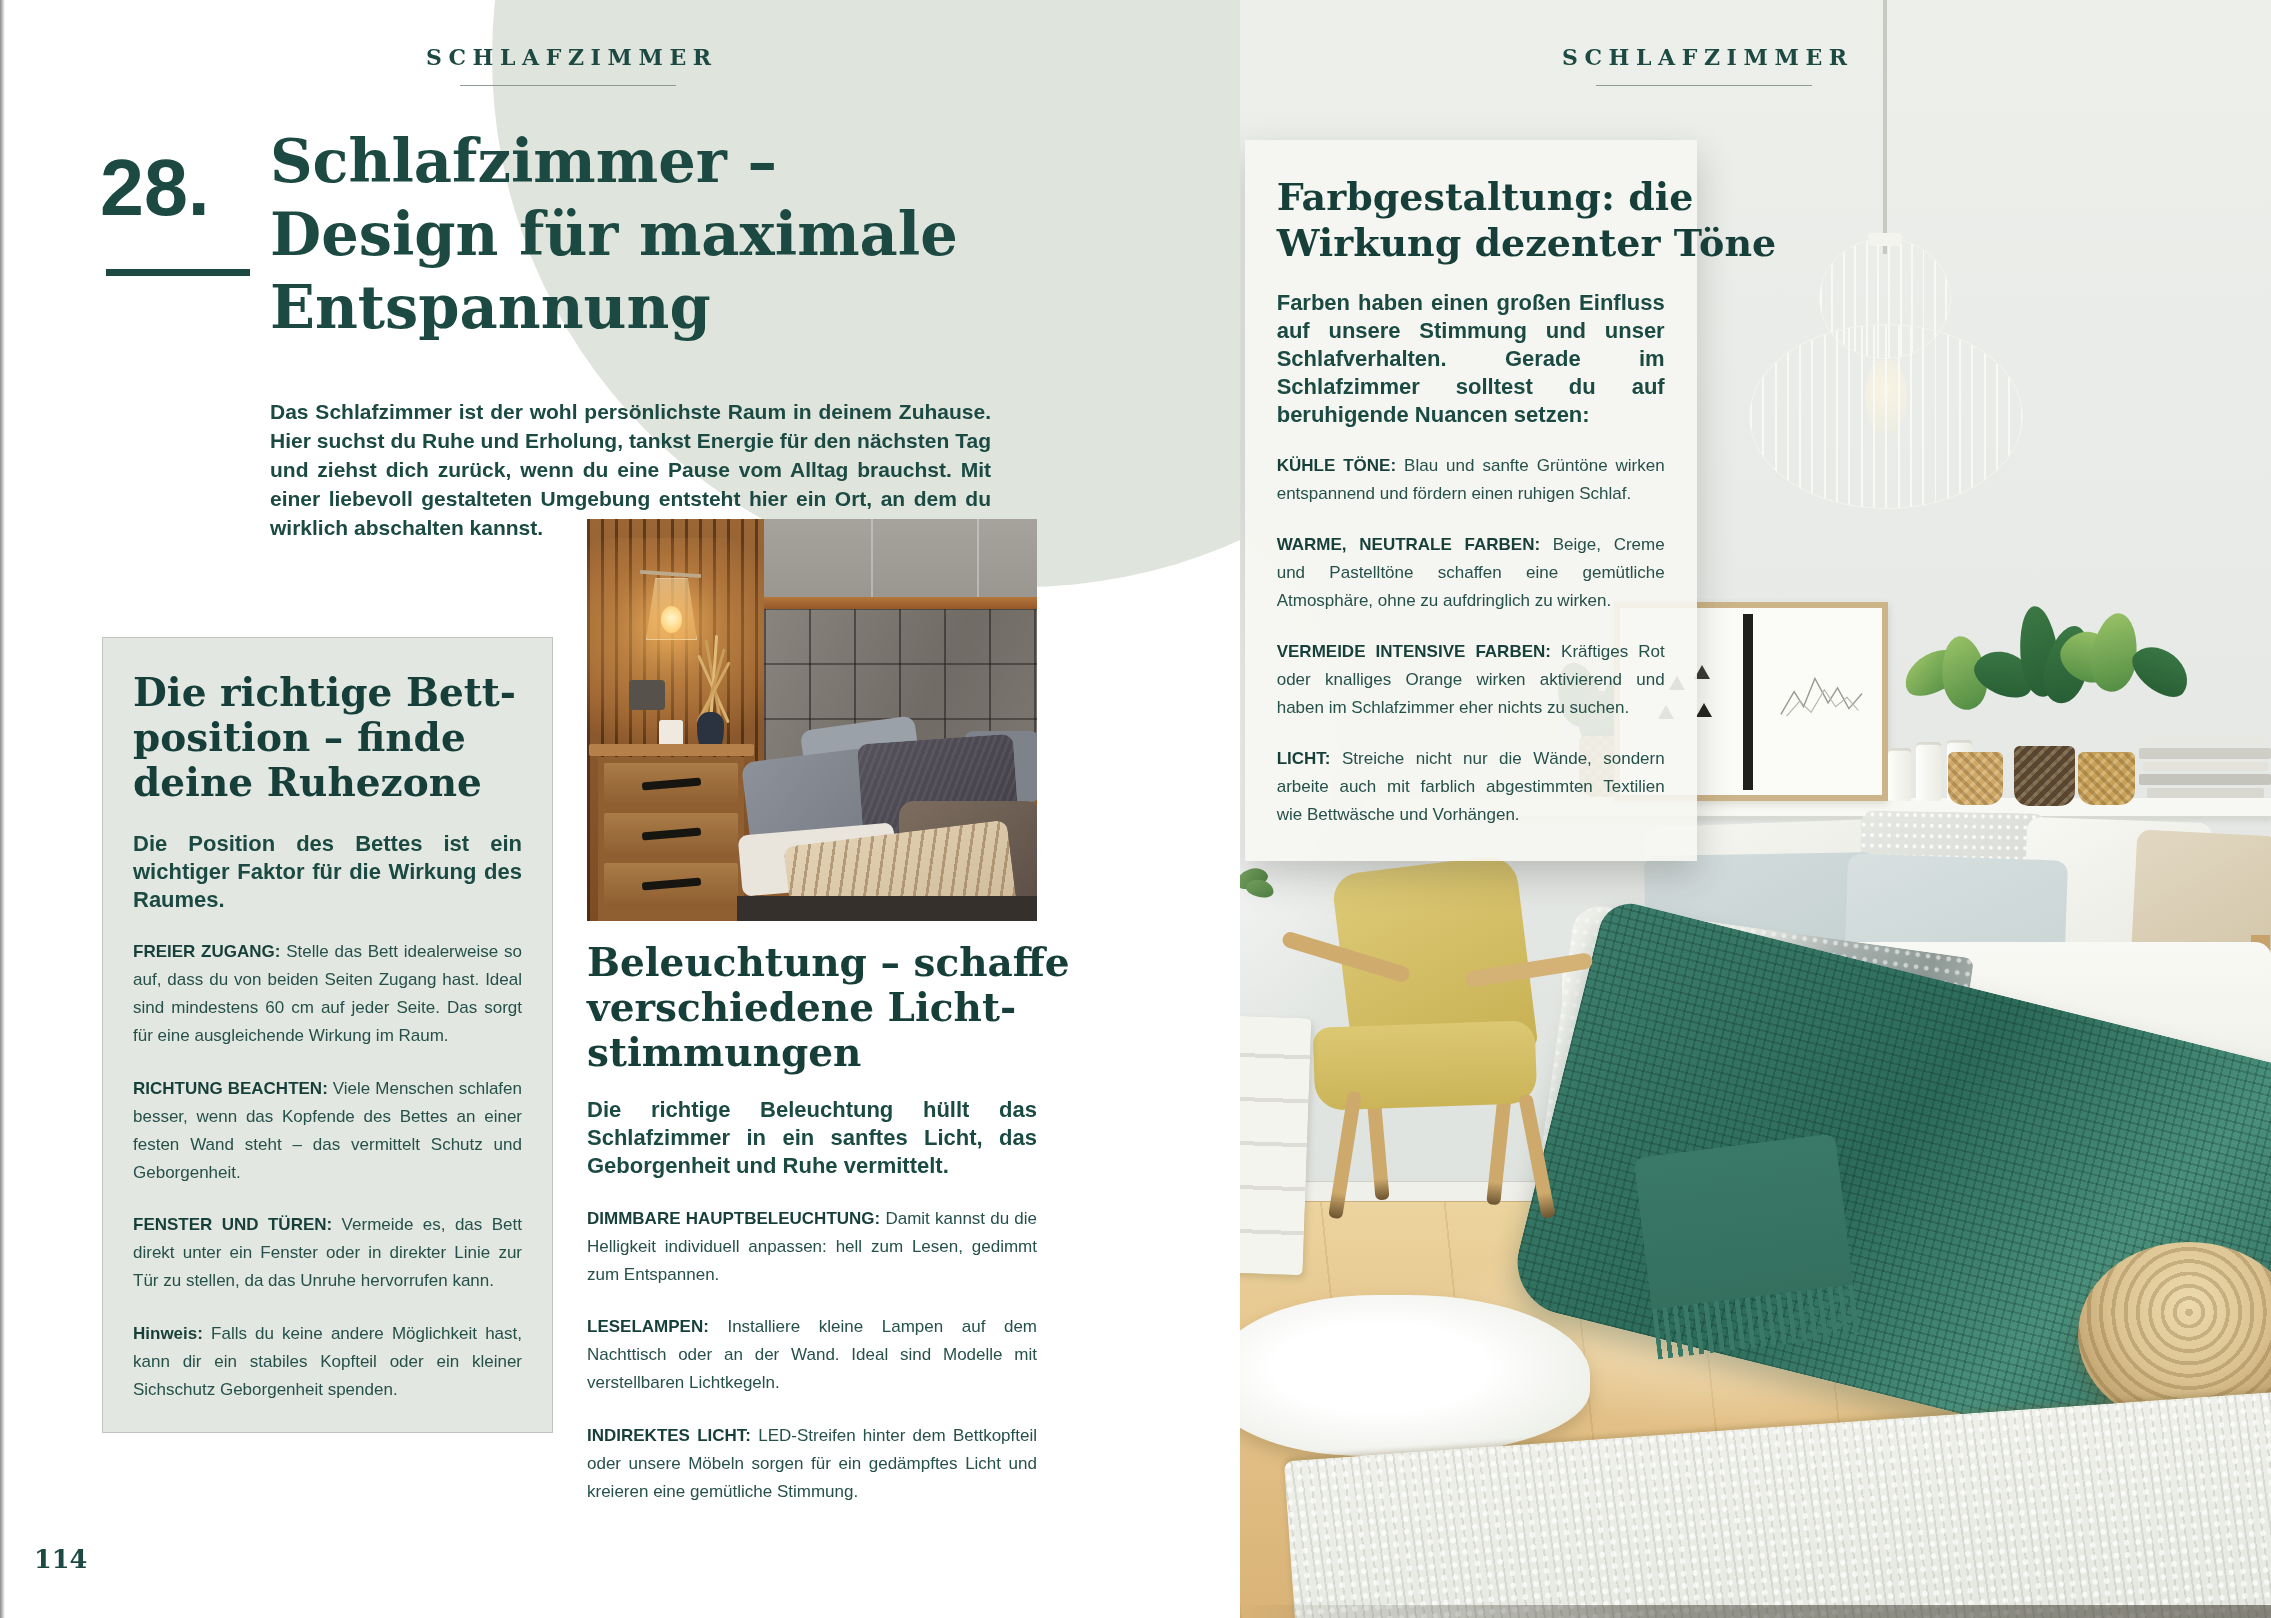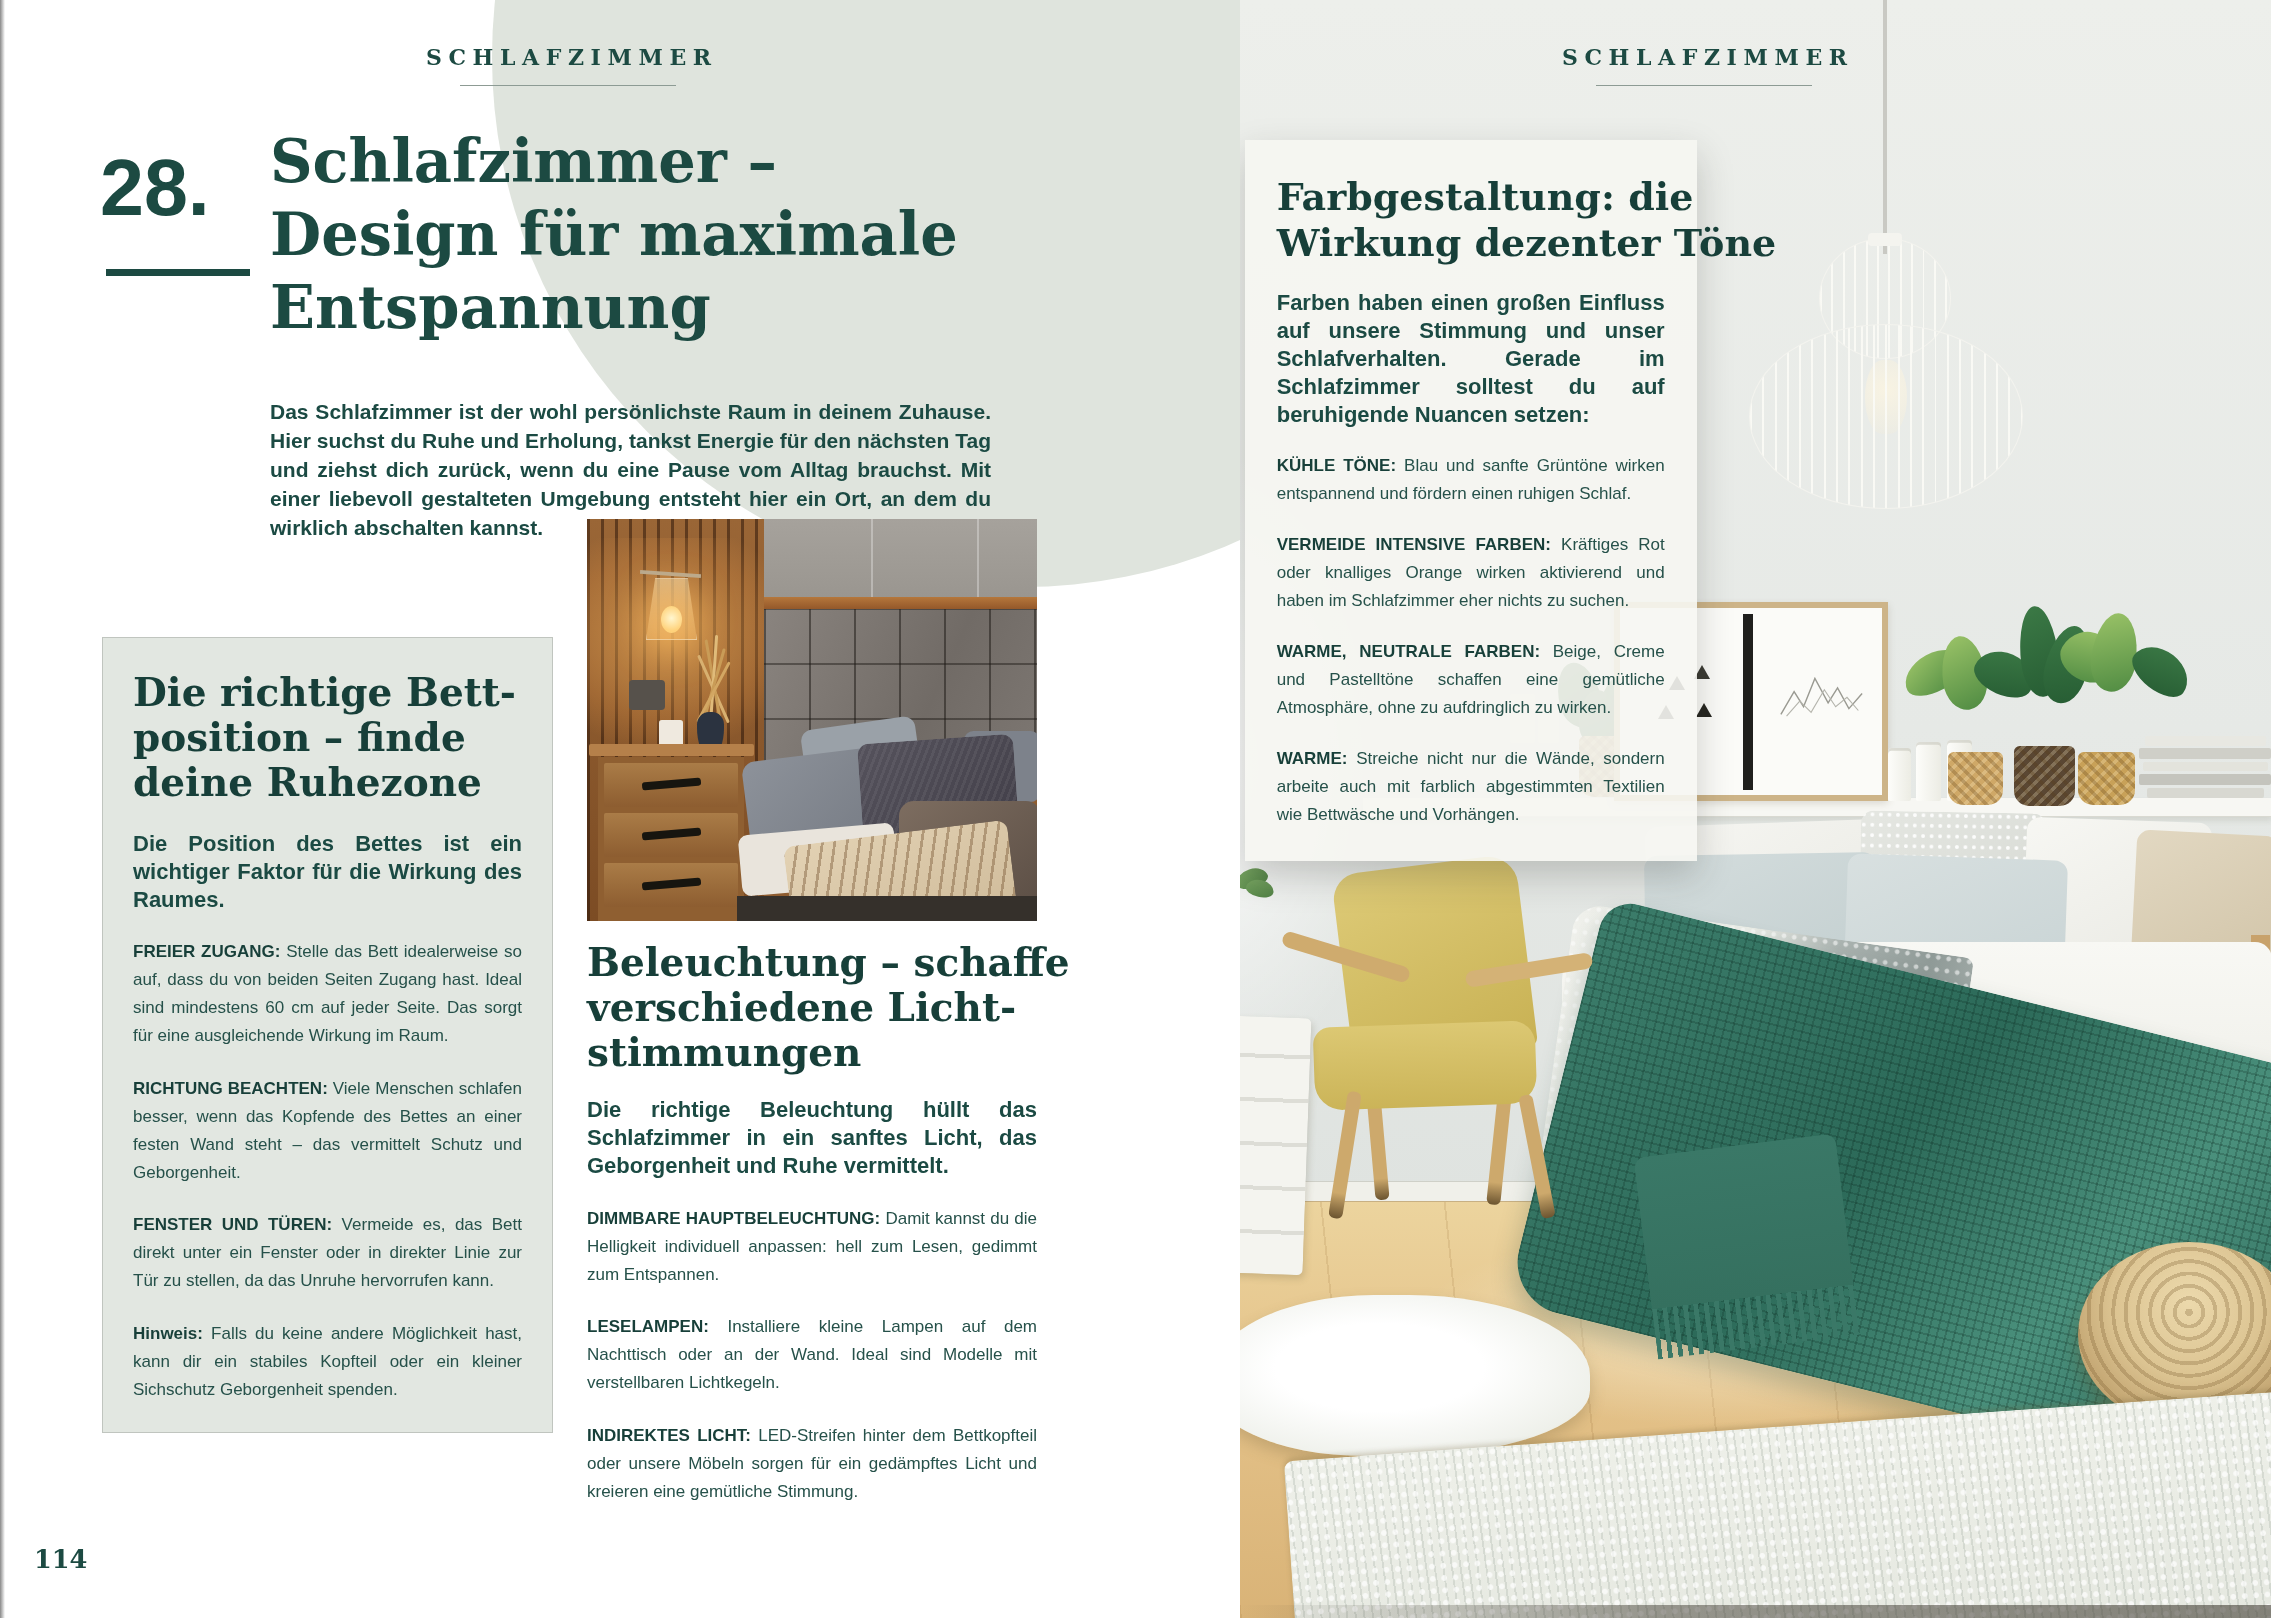--- a/index.html
+++ b/index.html
@@ -403,8 +403,8 @@
       </h2>
       <p class="box-lead">Farben haben einen großen Einfluss auf unsere Stimmung und unser Schlafverhalten. Gerade im Schlafzimmer solltest du auf beruhigende Nuancen setzen:</p>
       <p class="body-p"><strong>KÜHLE TÖNE:</strong> <span>Blau und sanfte Grüntöne wirken entspannend und fördern einen ruhigen Schlaf.</span></p>
+      <p class="body-p"><strong>WARME, NEUTRALE FARBEN:</strong> <span>Beige, Creme und Pastelltöne schaffen eine gemütliche Atmosphäre, ohne zu aufdringlich zu wirken.</span></p>
       <p class="body-p"><strong>VERMEIDE INTENSIVE FARBEN:</strong> <span>Kräftiges Rot oder knalliges Orange wirken aktivierend und haben im Schlafzimmer eher nichts zu suchen.</span></p>
-      <p class="body-p"><strong>WARME, NEUTRALE FARBEN:</strong> <span>Beige, Creme und Pastelltöne schaffen eine gemütliche Atmosphäre, ohne zu aufdringlich zu wirken.</span></p>
       <p class="body-p"><strong>WARME:</strong> <span>Streiche nicht nur die Wände, sondern arbeite auch mit farblich abgestimmten Textilien wie Bettwäsche und Vorhängen.</span></p>
     </div>
   </div>

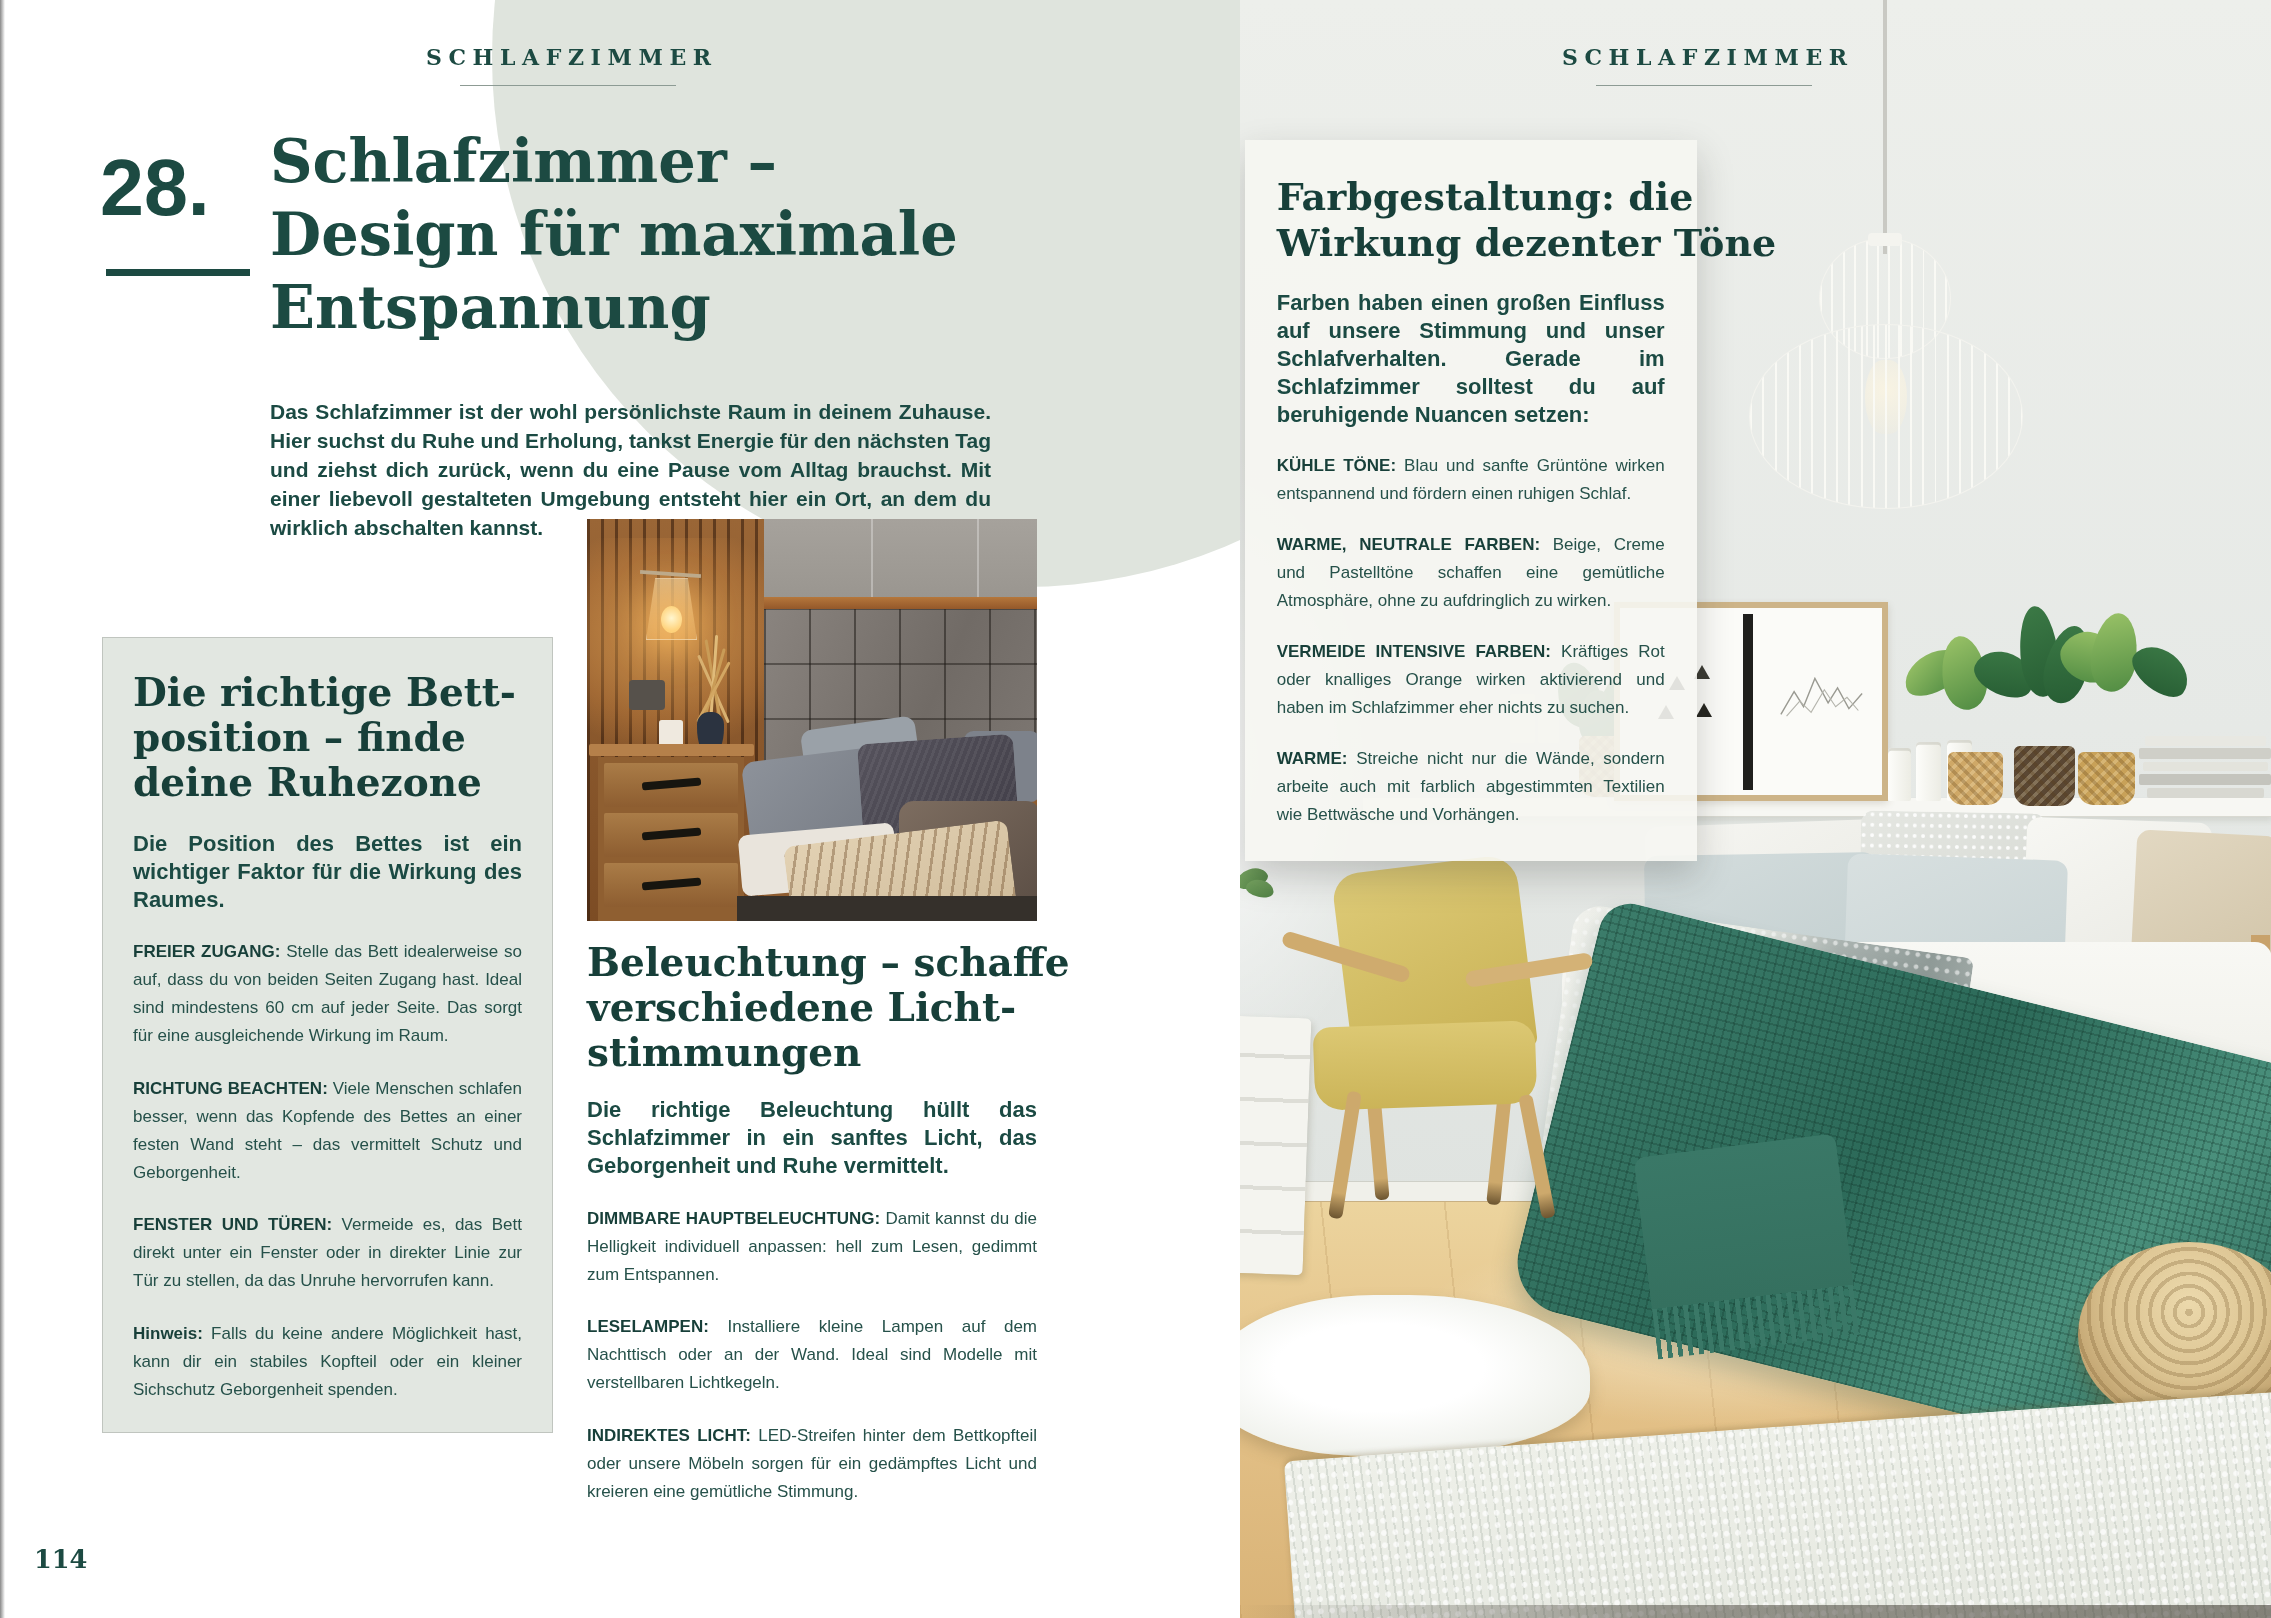--- a/index.html
+++ b/index.html
@@ -405,7 +405,7 @@
       <p class="body-p"><strong>KÜHLE TÖNE:</strong> <span>Blau und sanfte Grüntöne wirken entspannend und fördern einen ruhigen Schlaf.</span></p>
       <p class="body-p"><strong>WARME, NEUTRALE FARBEN:</strong> <span>Beige, Creme und Pastelltöne schaffen eine gemütliche Atmosphäre, ohne zu aufdringlich zu wirken.</span></p>
       <p class="body-p"><strong>VERMEIDE INTENSIVE FARBEN:</strong> <span>Kräftiges Rot oder knalliges Orange wirken aktivierend und haben im Schlafzimmer eher nichts zu suchen.</span></p>
-      <p class="body-p"><strong>WARME:</strong> <span>Streiche nicht nur die Wände, sondern arbeite auch mit farblich abgestimmten Textilien wie Bettwäsche und Vorhängen.</span></p>
+      <p class="body-p"><strong>LICHT:</strong> <span>Streiche nicht nur die Wände, sondern arbeite auch mit farblich abgestimmten Textilien wie Bettwäsche und Vorhängen.</span></p>
     </div>
   </div>
 

